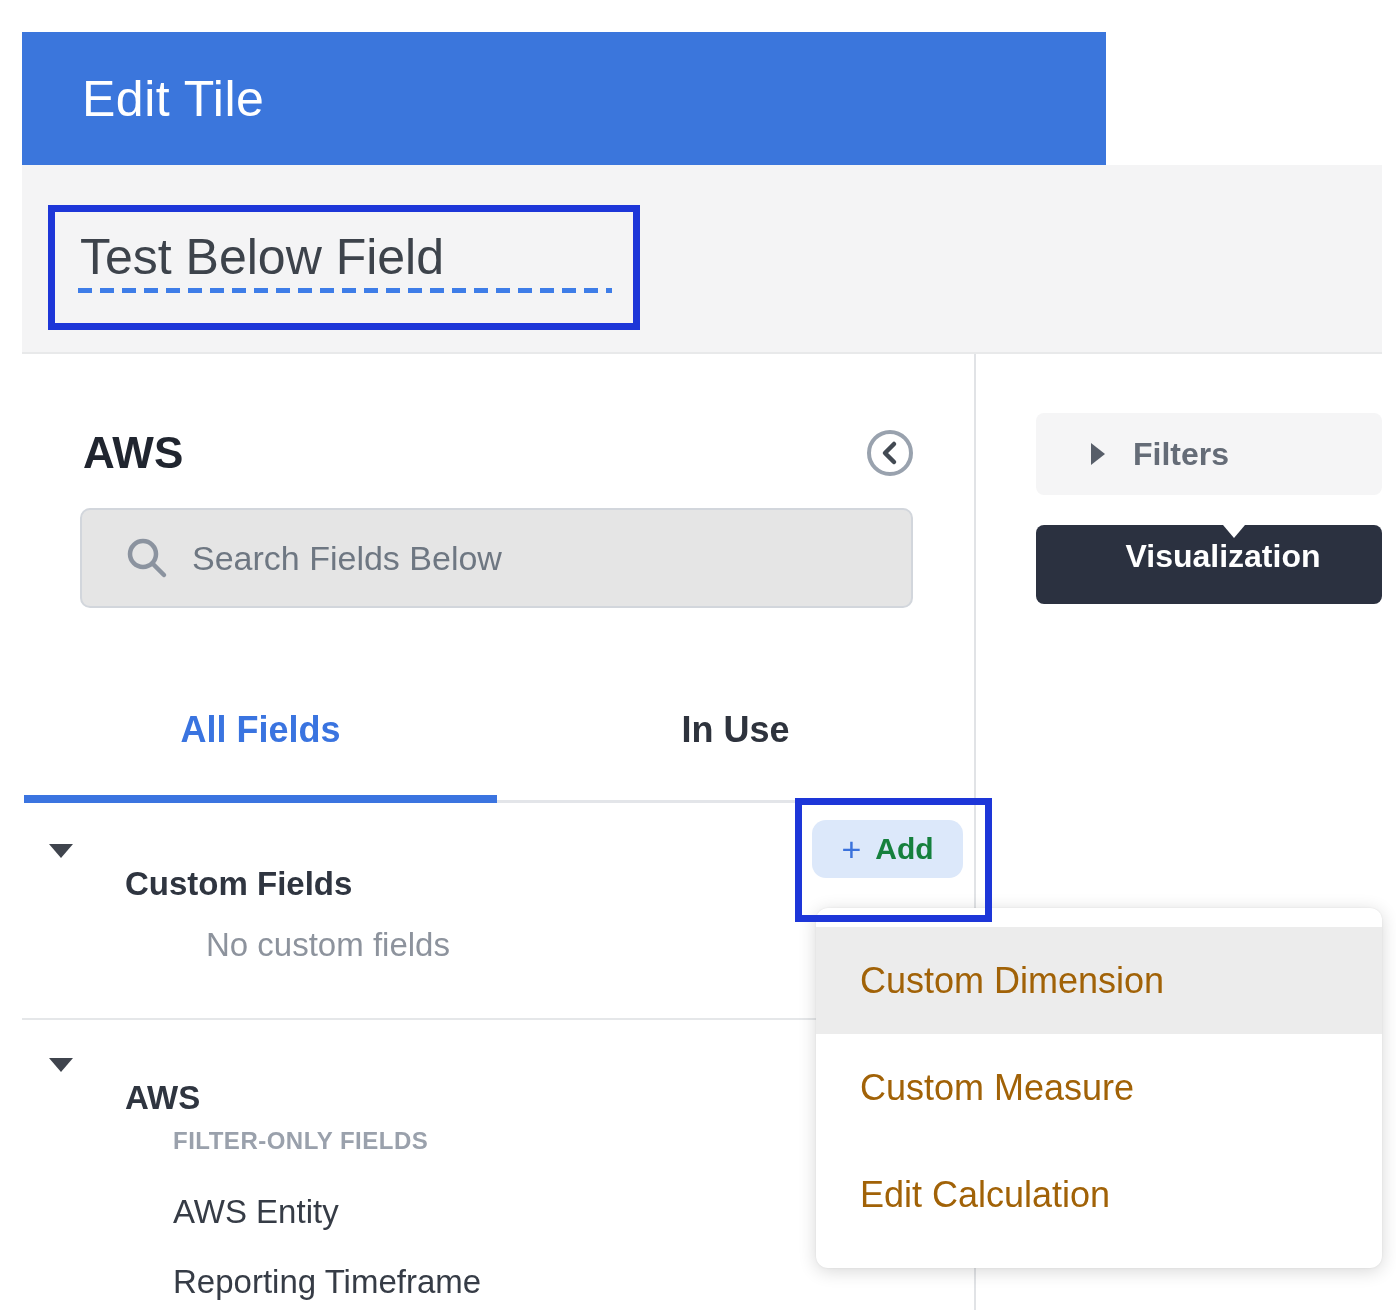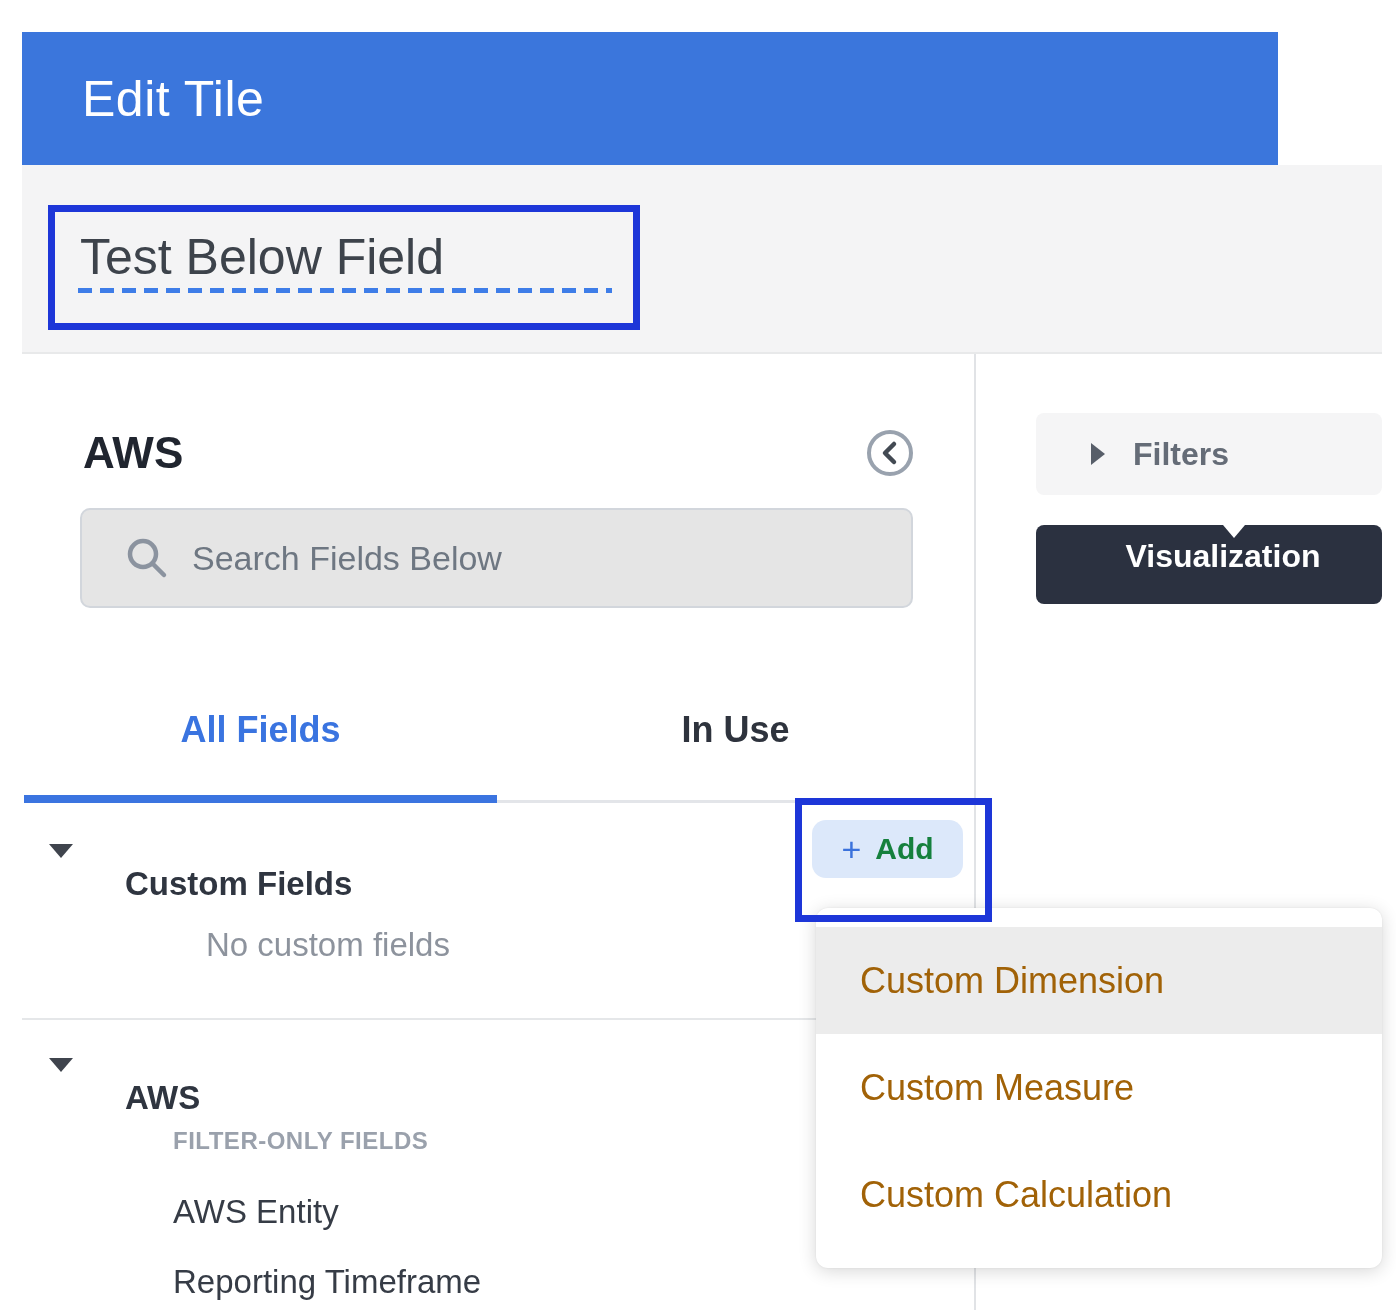--- a/index.html
+++ b/index.html
@@ -13,7 +13,7 @@
 
   
   .modal-header{
-    left:22px;top:32px;width:1256px;height:133px;
+    left:22px;top:32px;width:1084px;height:133px;
     background:#3b76dc;display:flex;align-items:center;
   }
   .modal-header-title{

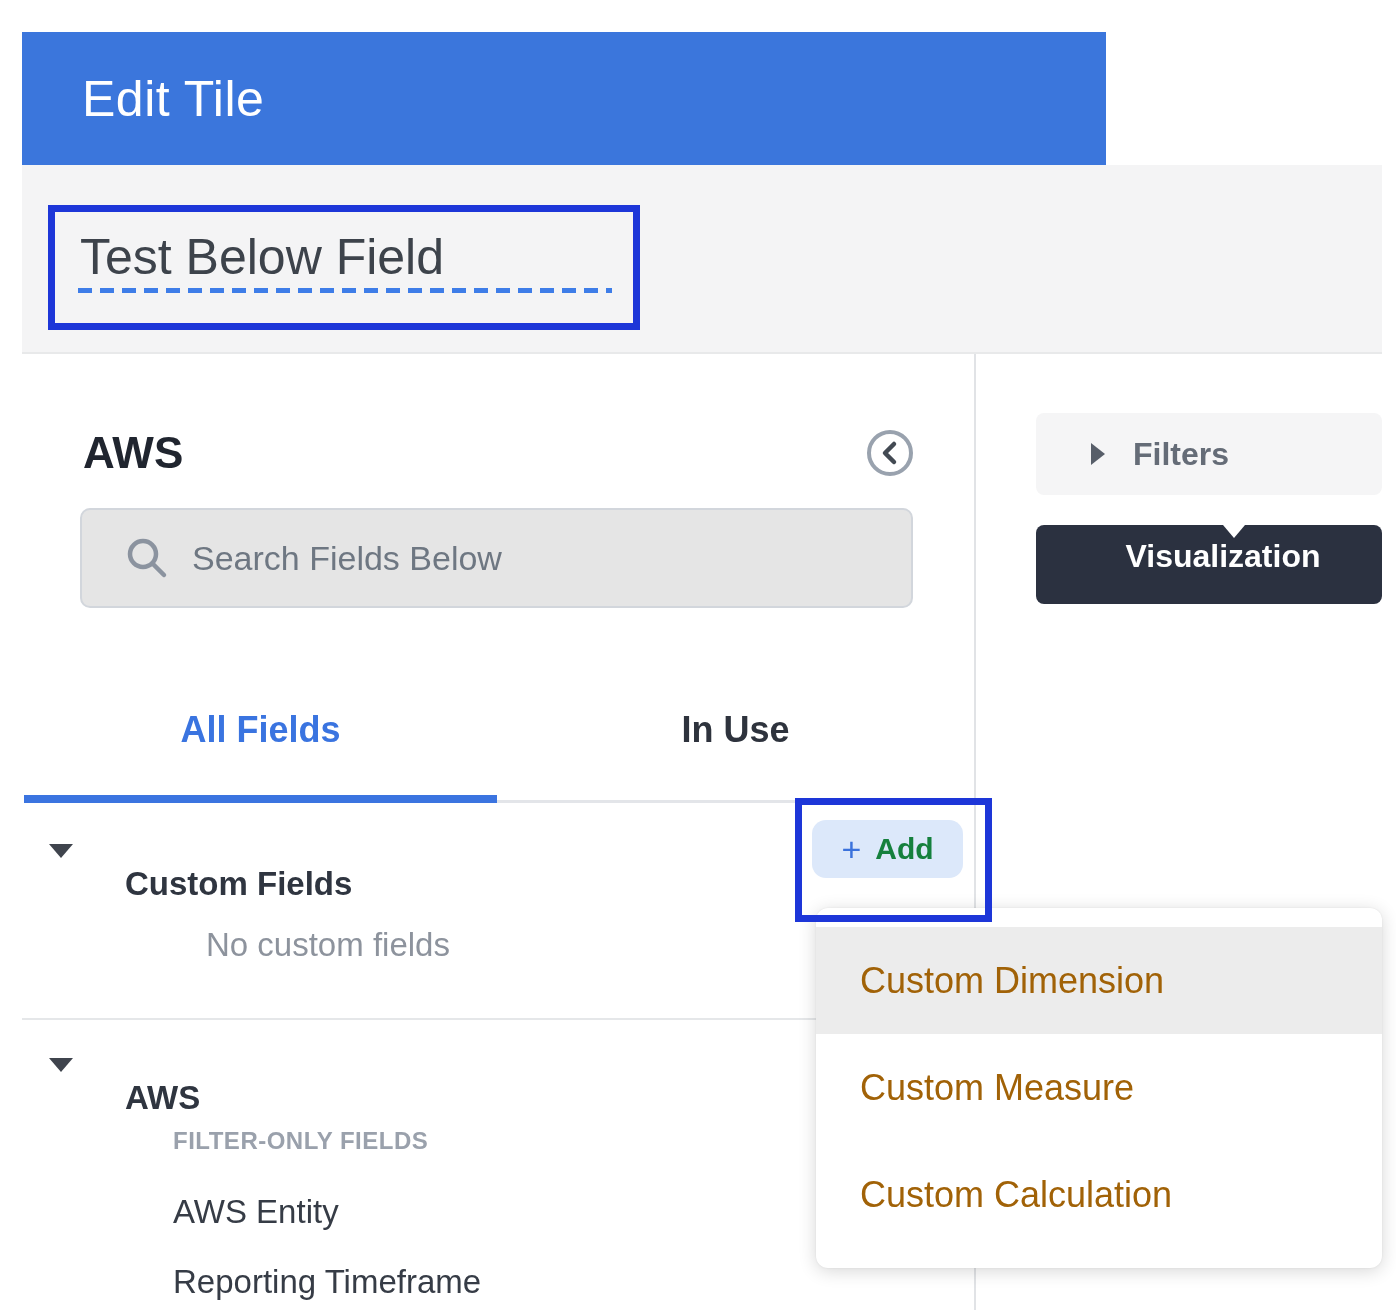--- a/index.html
+++ b/index.html
@@ -176,7 +176,7 @@
   <div class="menu-spacer"></div>
   <div class="menu-item highlighted">Custom Dimension</div>
   <div class="menu-item">Custom Measure</div>
-  <div class="menu-item">Custom Calculation</div>
+  <div class="menu-item">Edit Calculation</div>
 </div>
 
 </body></html>

